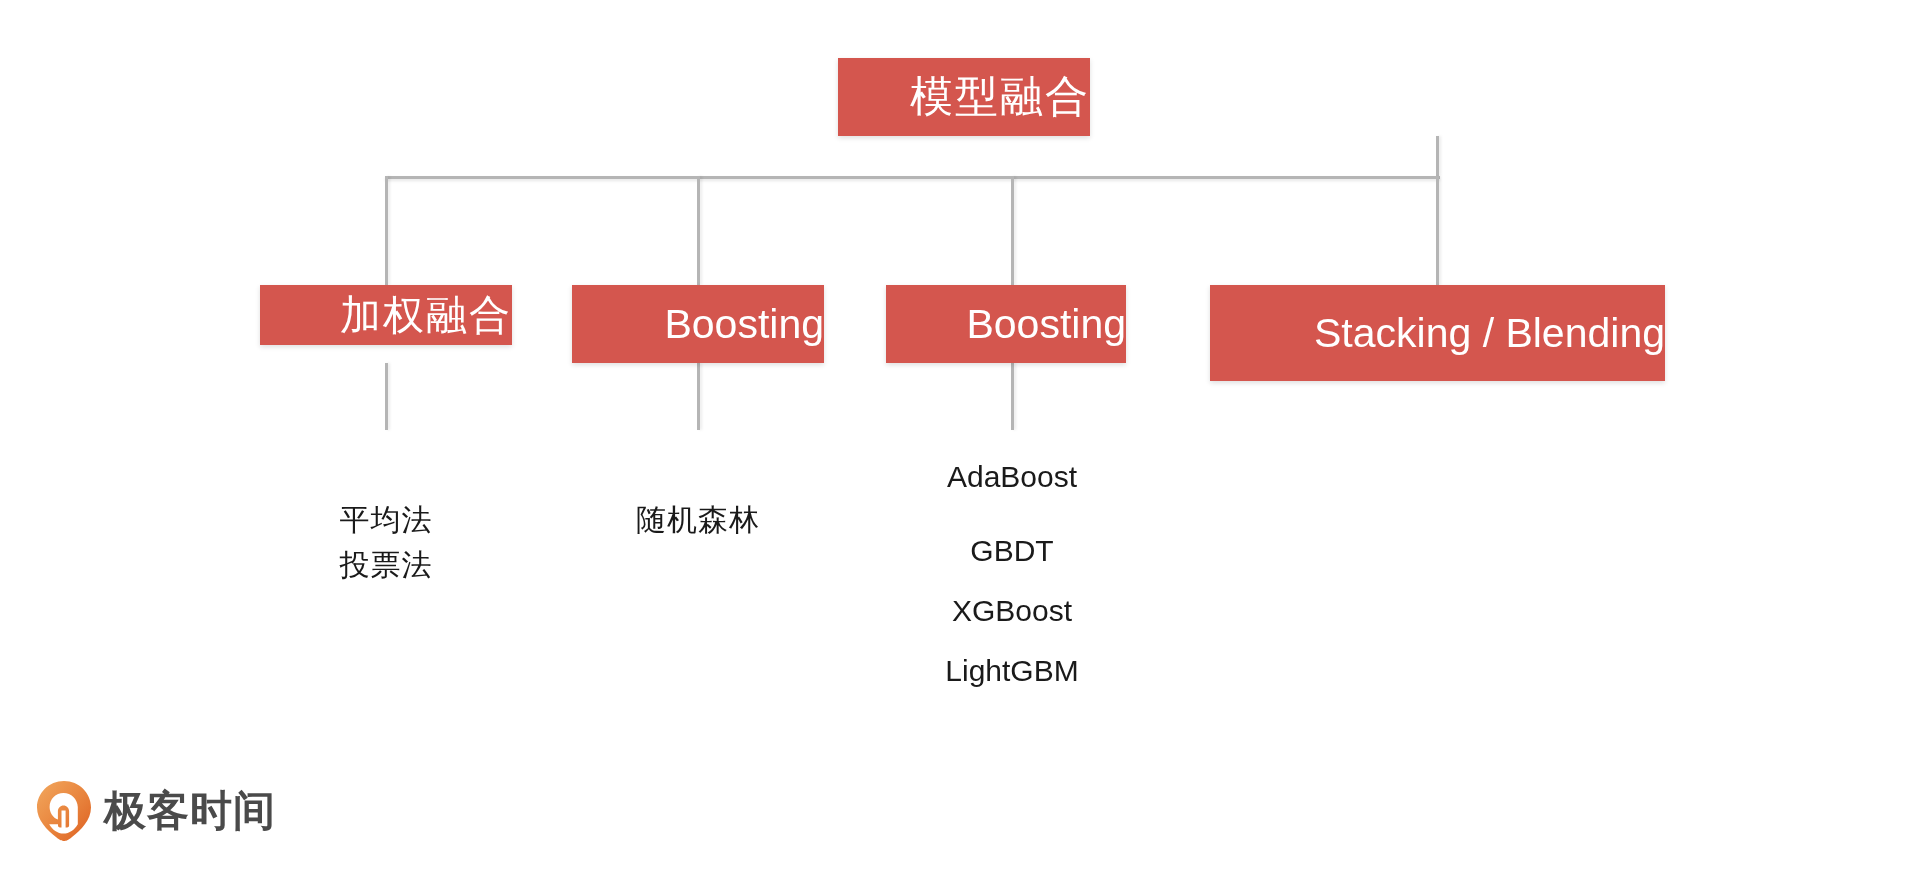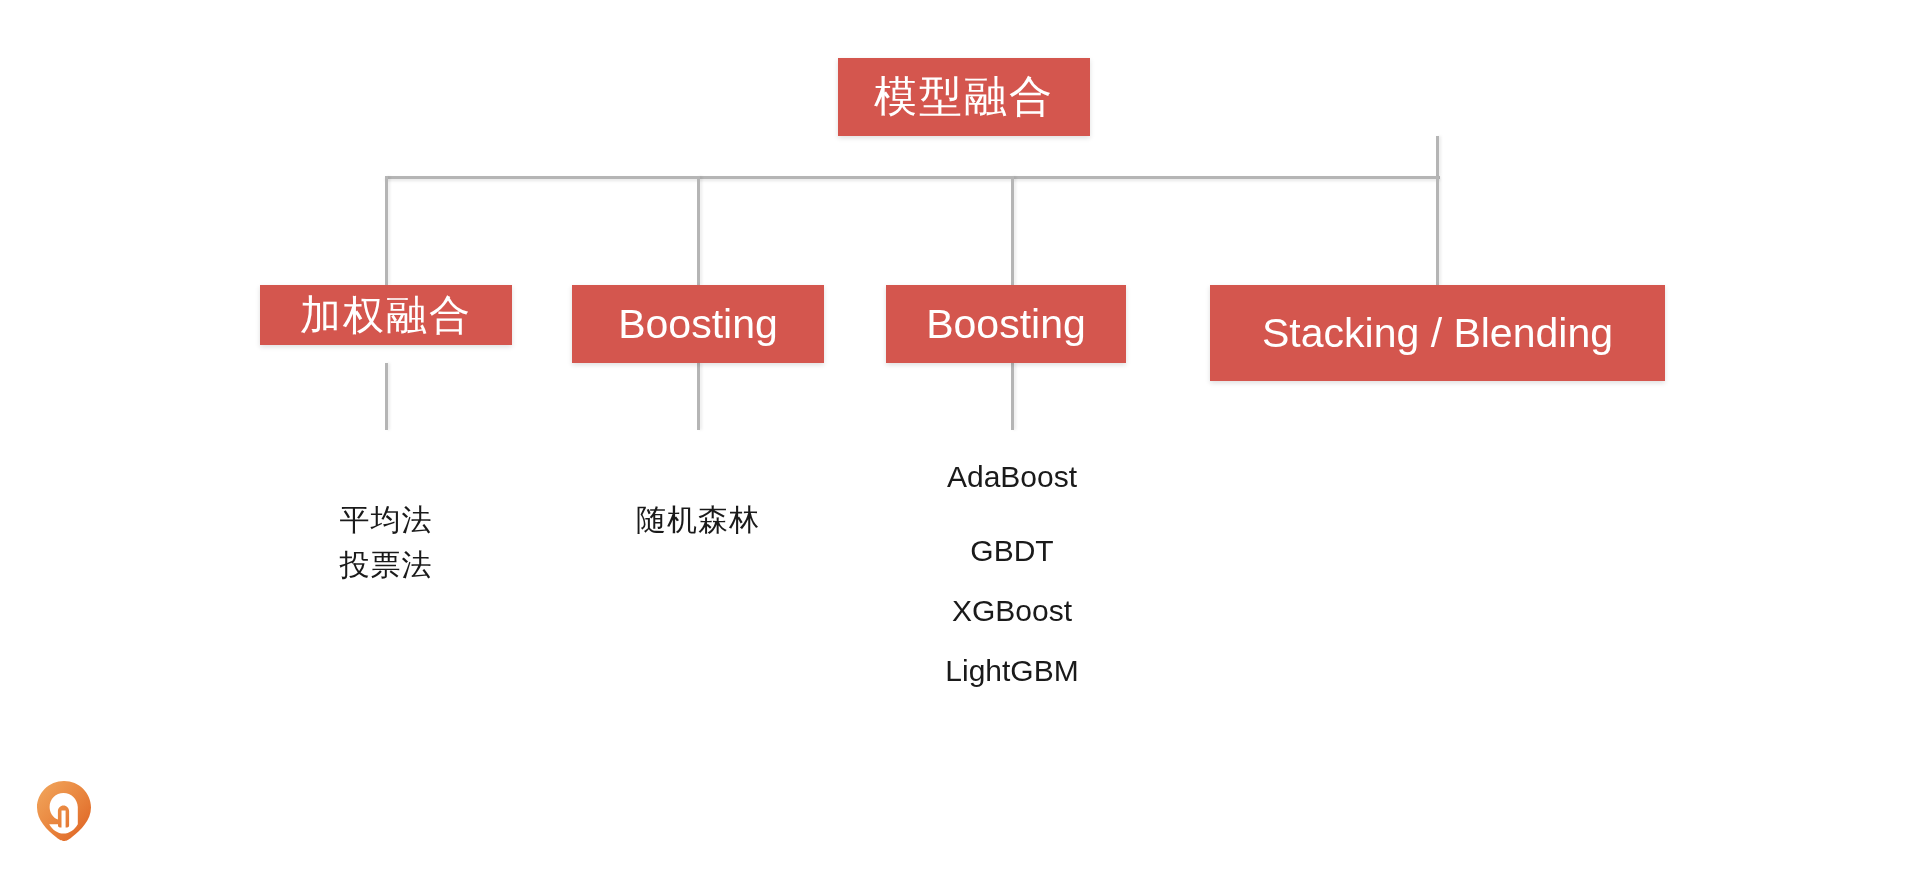--- a/index.html
+++ b/index.html
@@ -44,7 +44,7 @@
     color: #ffffff;
     display: flex;
     align-items: center;
-    justify-content: center;
+    justify-content: flex-end;
     box-shadow: 0 2px 5px rgba(0,0,0,0.13);
     white-space: nowrap;
     box-sizing: border-box;

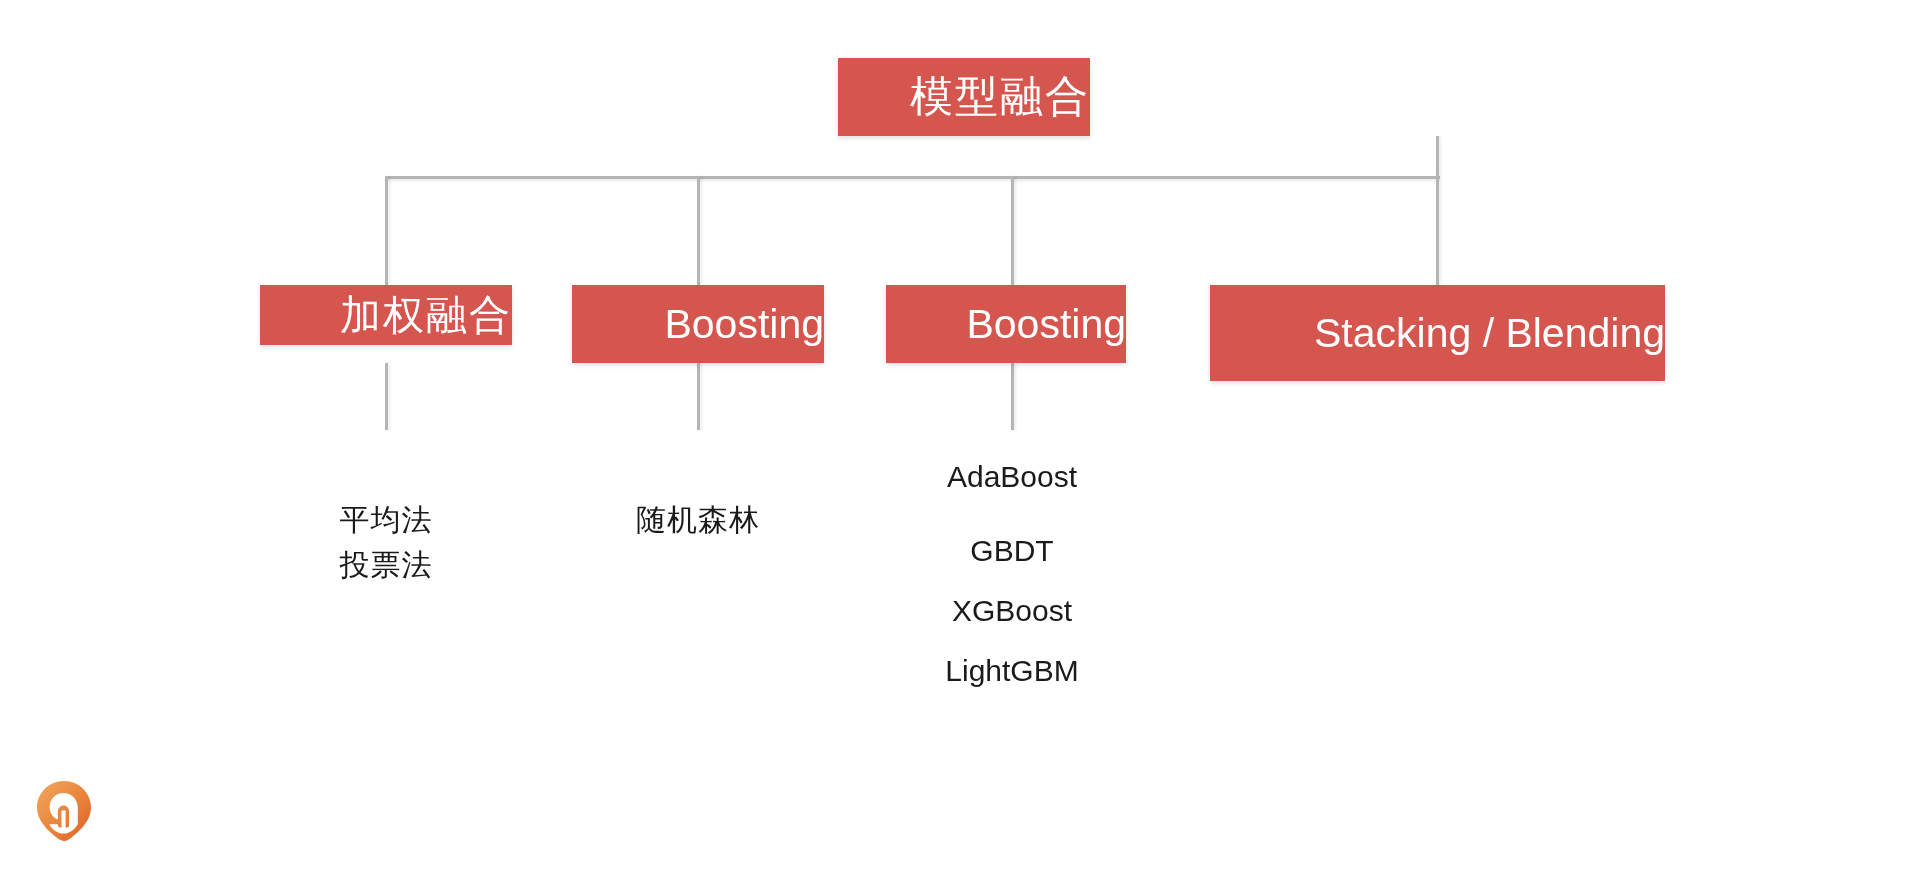--- a/index.html
+++ b/index.html
@@ -152,6 +152,7 @@
         <path d="M25.5 30.5 L29.6 30.5 L29.6 49 L25.5 49 Z" fill="#ffffff"></path>
       </svg>
     </span>
+    <span class="wordmark">极客时间</span>
   </div>
 
 </div>

